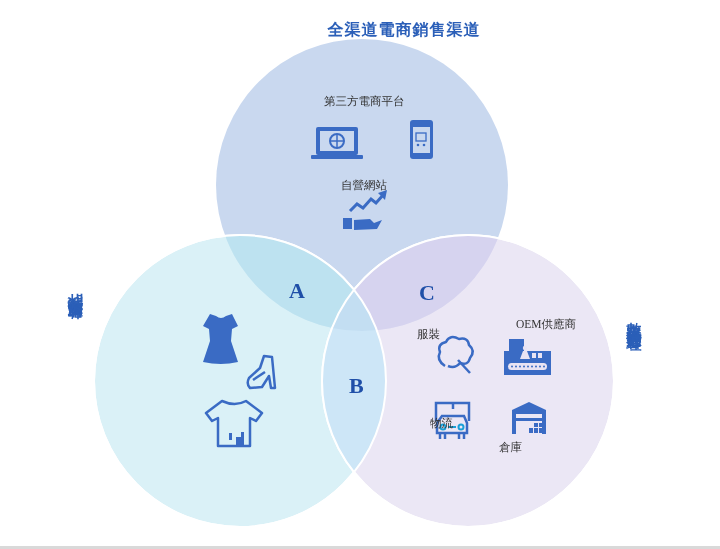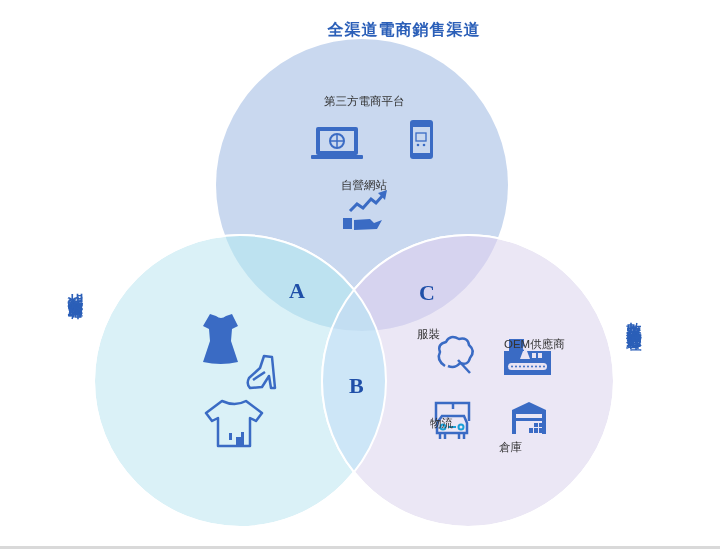--- a/index.html
+++ b/index.html
@@ -7,7 +7,7 @@
   .abs { position:absolute; }
   .title { left:0; width:720px; top:20px; text-align:center; color:#2b5fb8; font-family:"DejaVu Sans", sans-serif; font-size:16px; letter-spacing:1px; font-weight:bold;margin-left:44px; }
   svg.venn { position:absolute; left:0; top:0; }
-  .label-dark { color:#333; font-family:Liberation Sans, sans-serif; font-size:11.5px; }
+  .label-dark { color:#333; font-family:Liberation Serif, serif; font-size:11.5px; }
   .region { color:#1f4fa8; font-family:"Liberation Serif", serif; font-weight:bold; font-size:22px; }
   .vert { writing-mode:vertical-rl; color:#2b5fb8; font-family:"DejaVu Sans", sans-serif; font-size:15px; font-weight:bold; letter-spacing:2px; }
   .bottom-line { left:0; top:546px; width:720px; height:3px; background:#d9d9d9; }

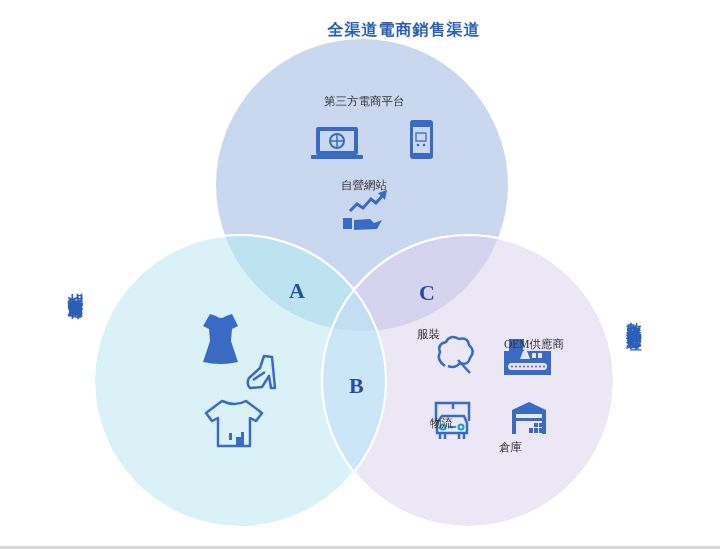--- a/index.html
+++ b/index.html
@@ -141,7 +141,7 @@
 <div class="abs region" style="left:419px;top:280px;">C</div>
 
 <div class="abs label-dark" style="left:417px;top:327px;">服裝</div>
-<div class="abs label-dark" style="left:504px;top:317px;margin-top:20px;">OEM供應商</div>
+<div class="abs label-dark" style="left:516px;top:317px;">OEM供應商</div>
 <div class="abs label-dark" style="left:430px;top:416px;">物流</div>
 <div class="abs label-dark" style="left:499px;top:440px;text-align:right;">倉庫</div>
 

